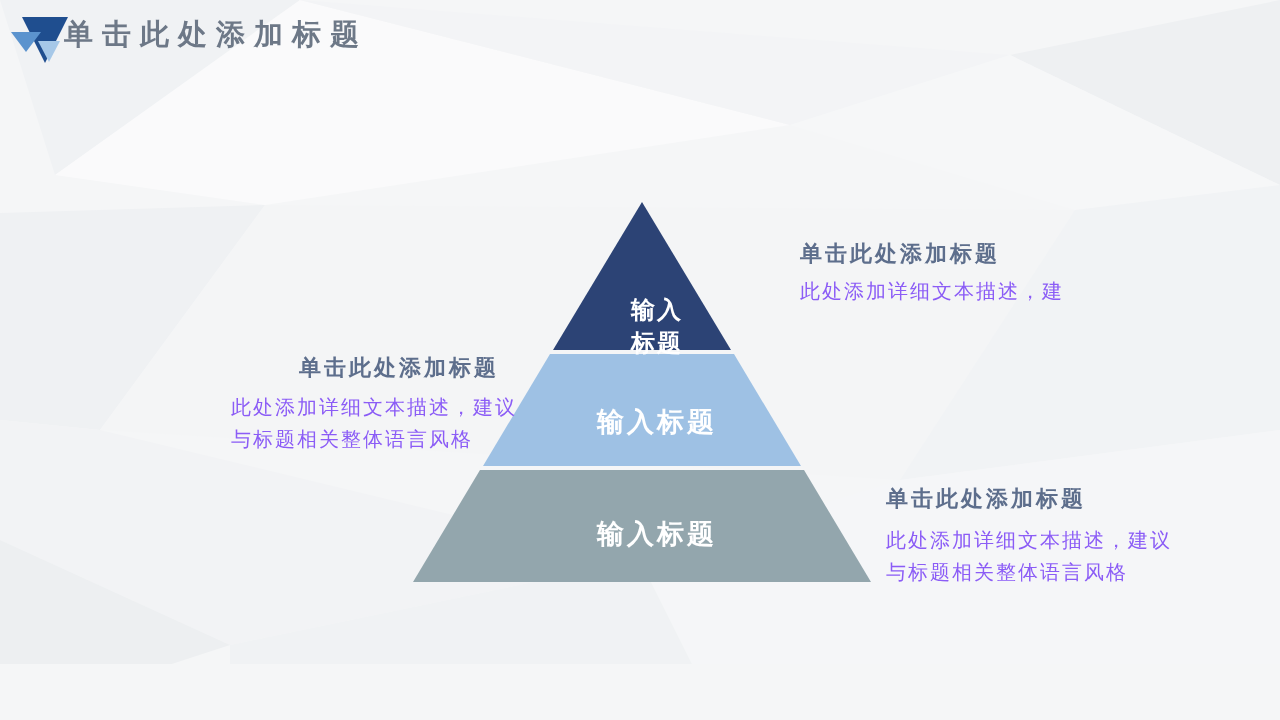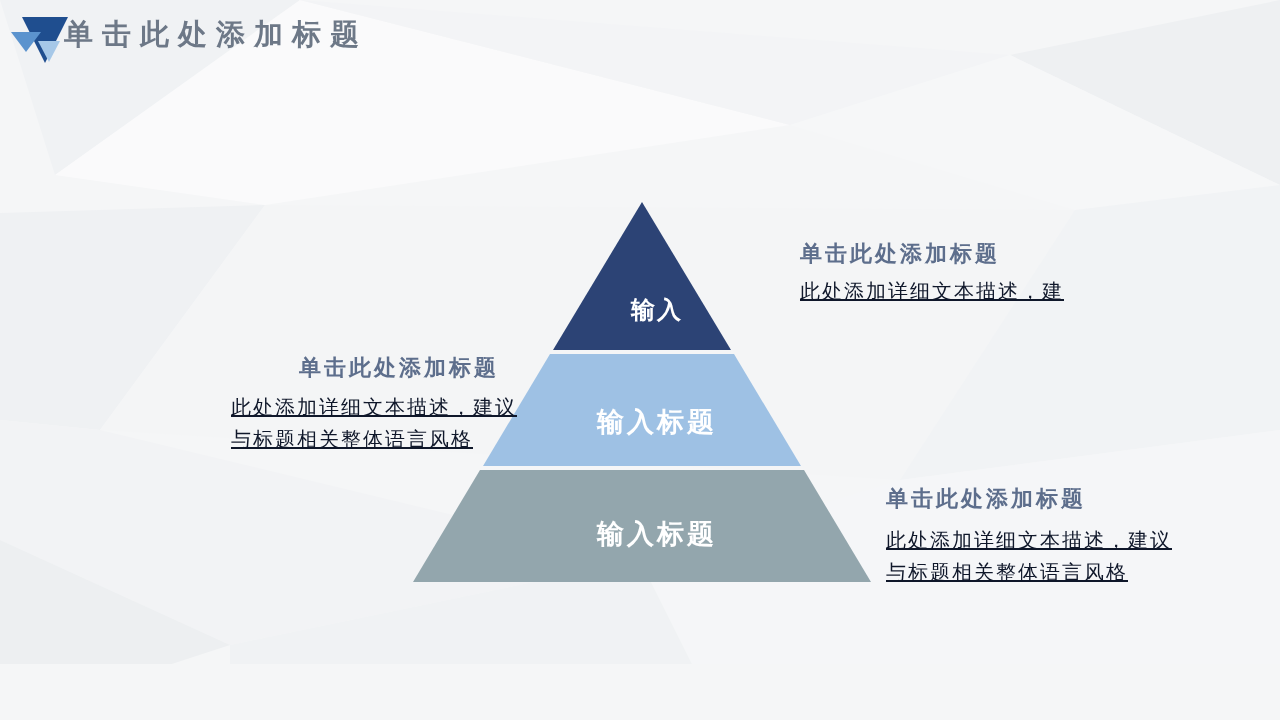--- a/index.html
+++ b/index.html
@@ -43,8 +43,8 @@
   .callout{position:absolute;}
   .callout-heading{margin:0;font-size:22px;line-height:26px;font-weight:bold;
                    letter-spacing:3px;color:#5d6e8c;white-space:nowrap;}
-  .callout-body{margin:8px 0 0 0;font-size:20px;color:#0f172a;
-                letter-spacing:2px;text-decoration:underline;}
+  .callout-body{margin:8px 0 0 0;font-size:20px;color:#8b5cf6;
+                letter-spacing:2px;}
   .callout-body .line{line-height:32px;white-space:nowrap;}
   .callout-a{left:800px;top:241px;width:280px;}
   .callout-b{left:231px;top:355px;width:268px;}

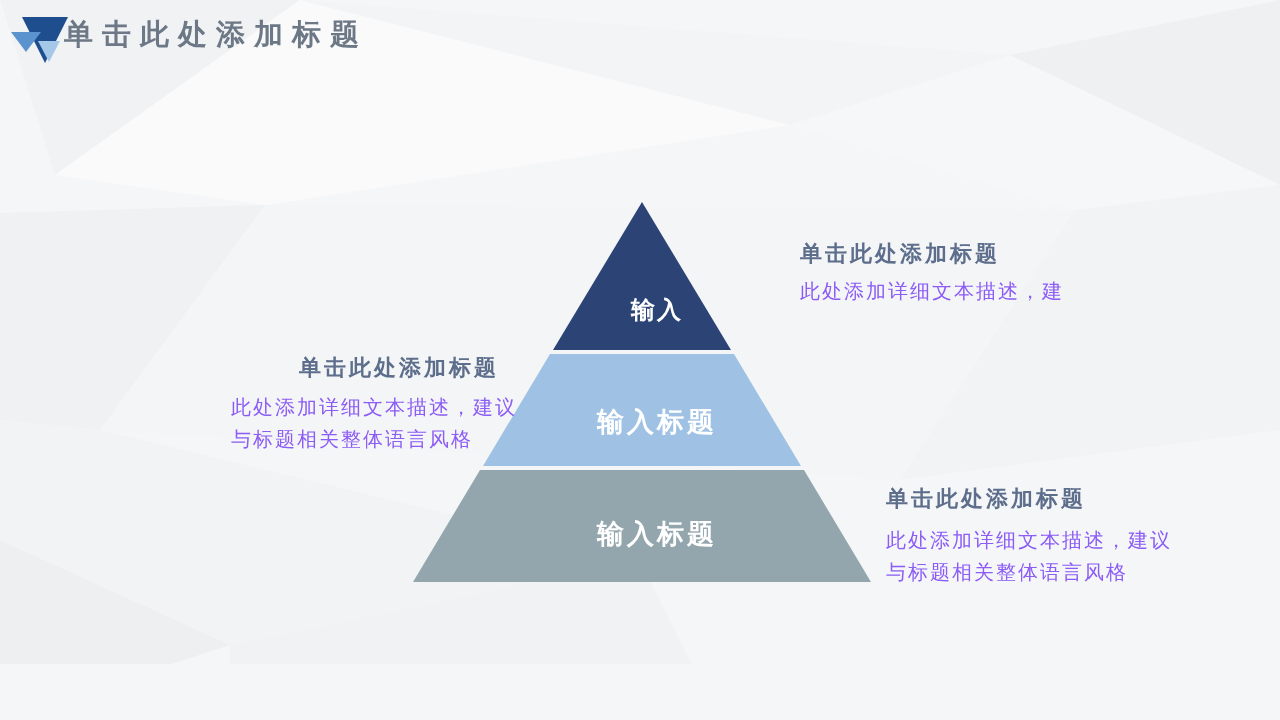--- a/index.html
+++ b/index.html
@@ -90,6 +90,7 @@
 
     <div class="tier-label tier-label-1">
       <div>输入</div>
+      <div>标题</div>
     </div>
     <div class="tier-label tier-label-2">输入标题</div>
     <div class="tier-label tier-label-3">输入标题</div>

